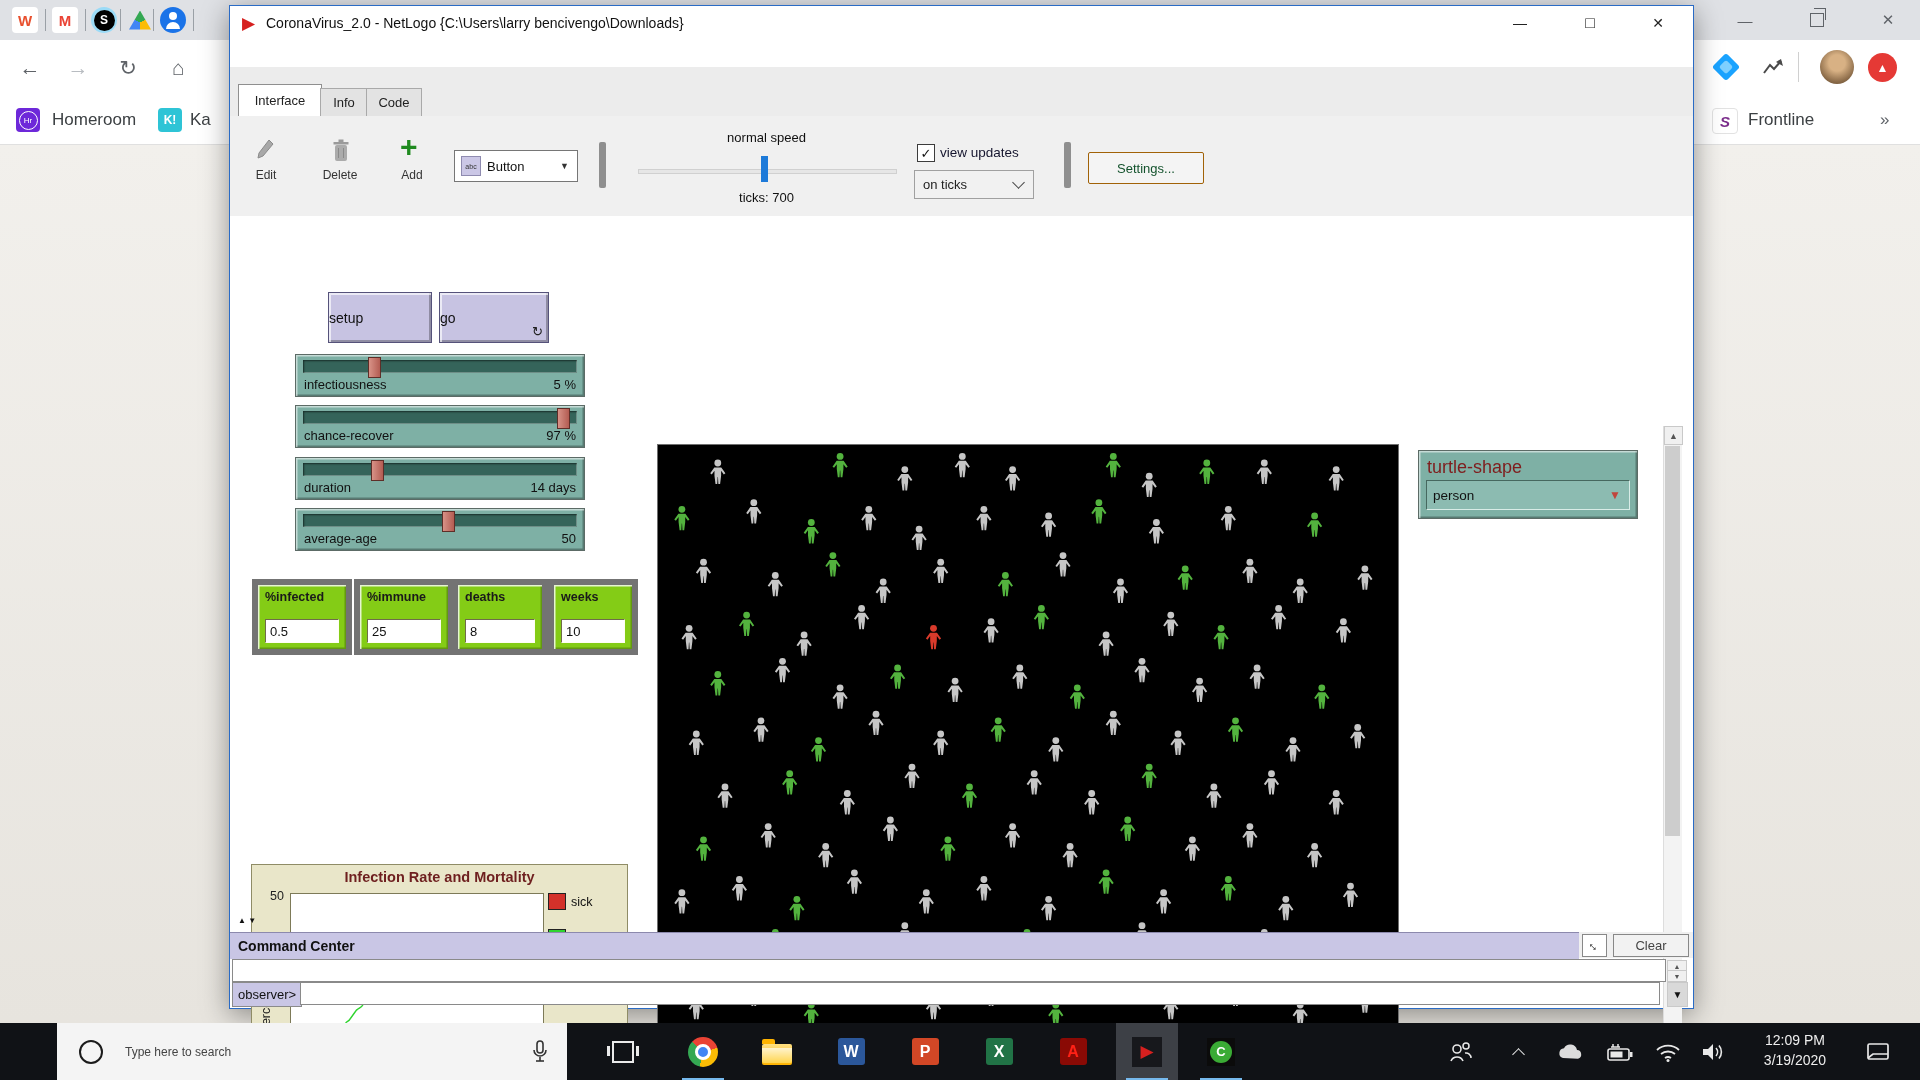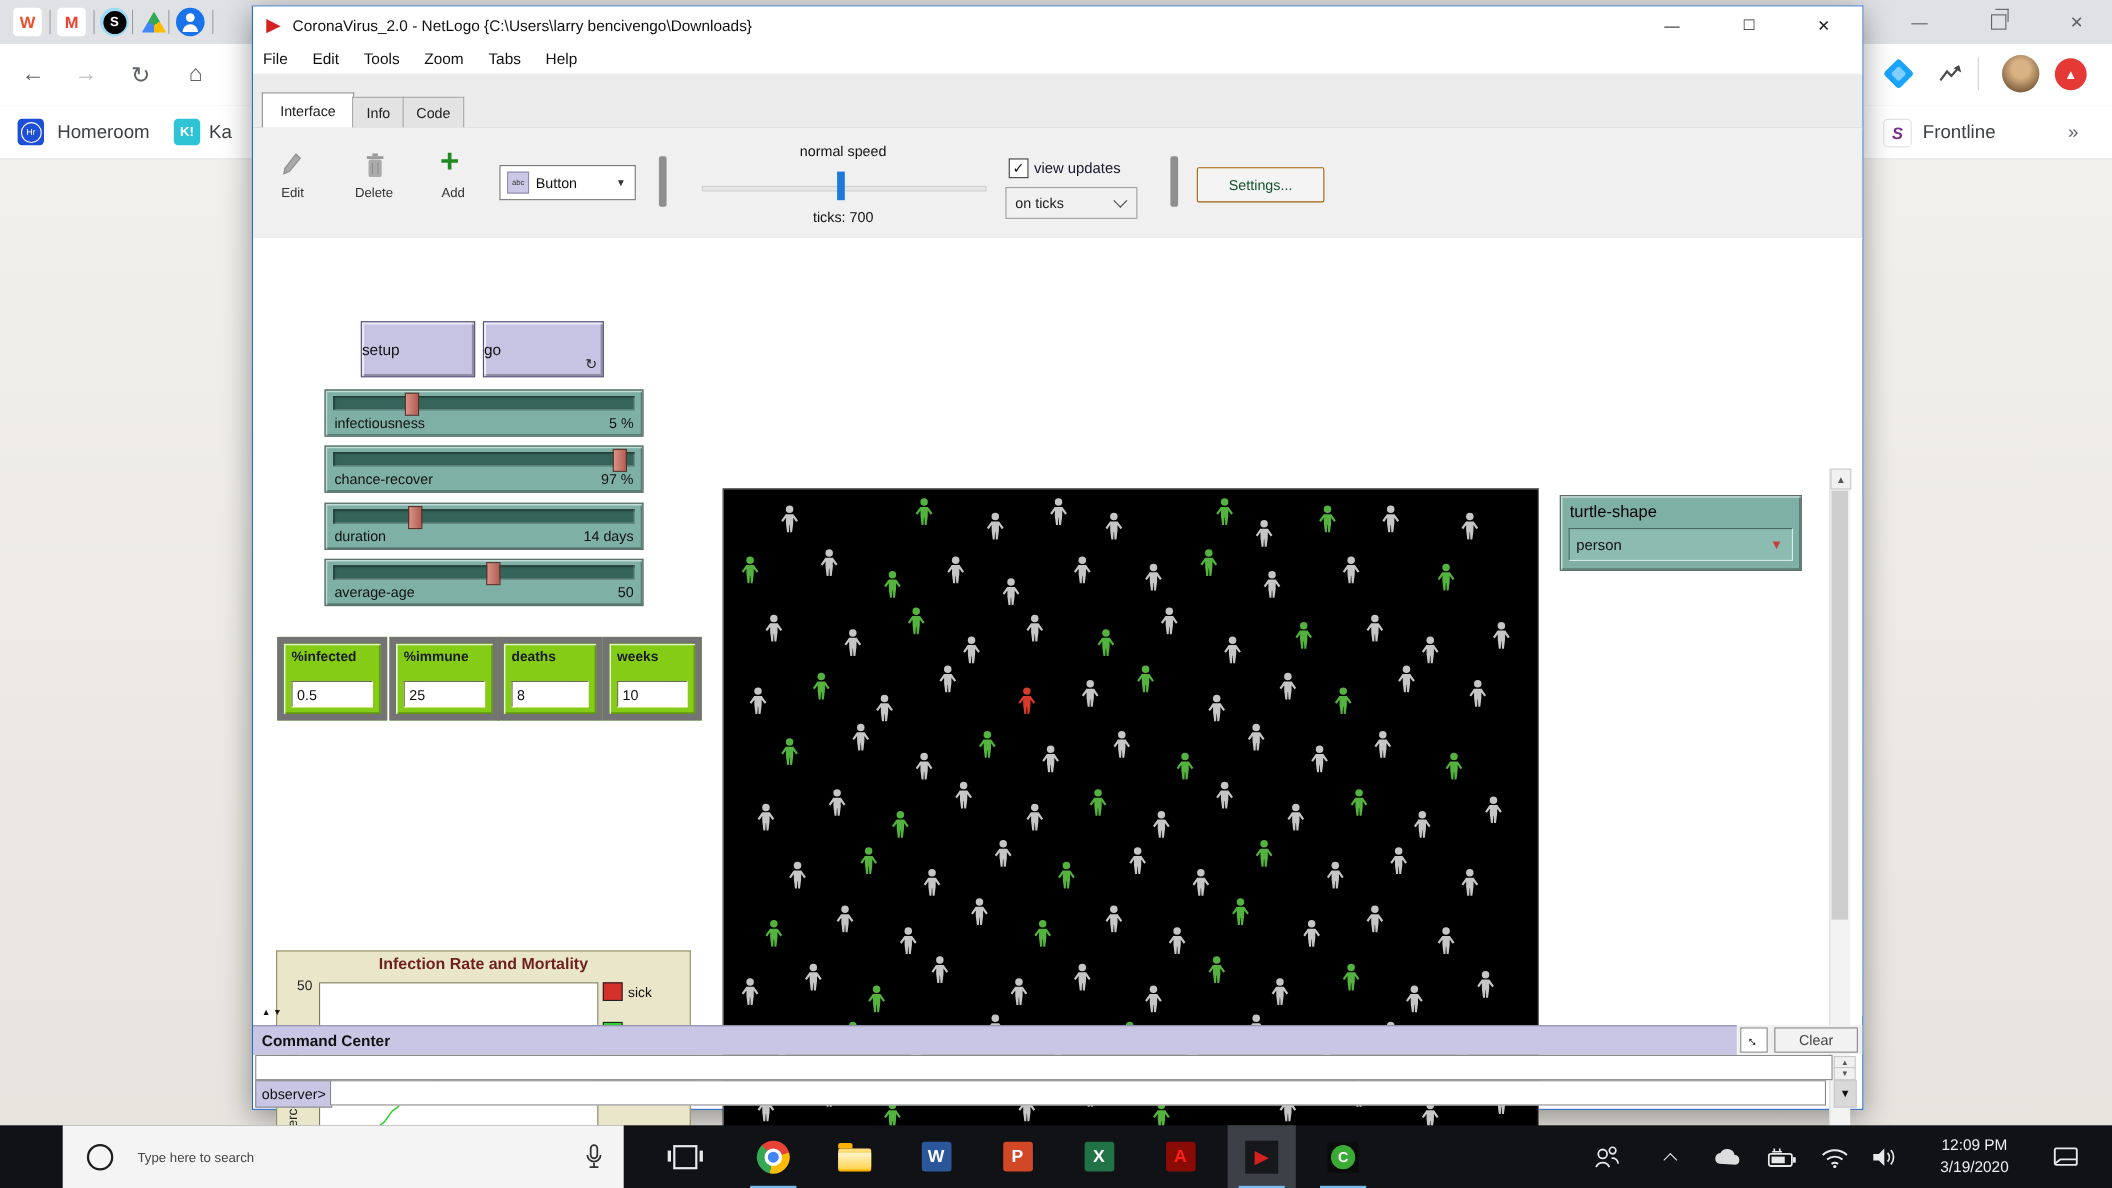--- a/index.html
+++ b/index.html
@@ -191,14 +191,6 @@
     <span class="nl-ctl abs" style="left:1405px">✕</span>
   </div>
 
-  <div id="nl-menubar" class="abs">
-    <span class="menu-item">File</span>
-    <span class="menu-item">Edit</span>
-    <span class="menu-item">Tools</span>
-    <span class="menu-item">Zoom</span>
-    <span class="menu-item">Tabs</span>
-    <span class="menu-item">Help</span>
-  </div>
 
   <div id="nl-tabrow" class="abs">
     <div class="nl-tab active abs" style="left:8px;width:82px">Interface</div>

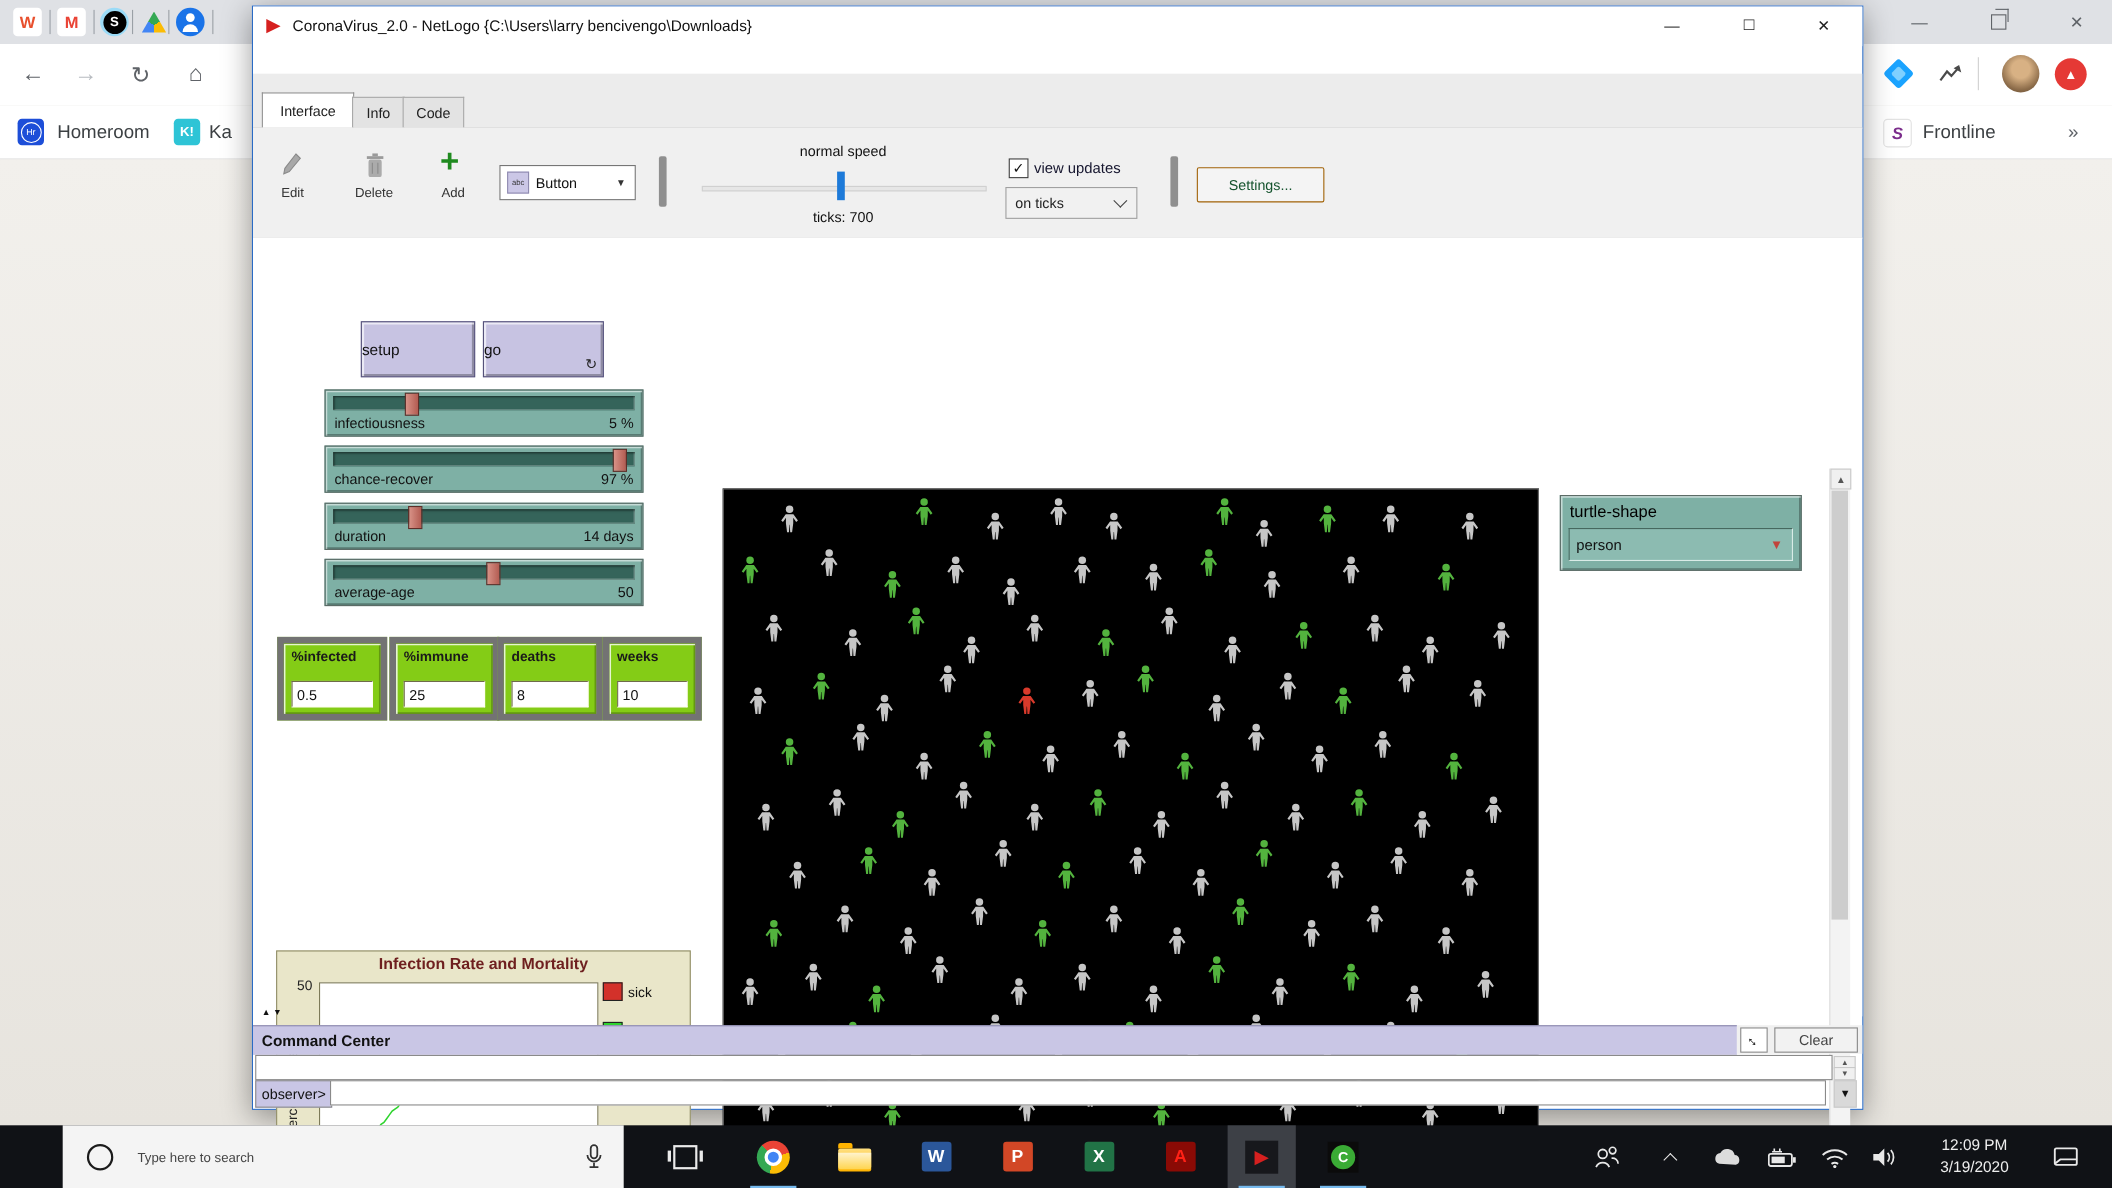--- a/index.html
+++ b/index.html
@@ -163,7 +163,7 @@
 </div>
 
 <div id="bookmarksbar" class="abs">
-  <div class="bm-badge abs" style="left:16px;background:#1d4ed8">
+  <div class="bm-badge abs" style="left:16px;background:#6d28d9">
     <span style="width:17px;height:17px;border:1.3px solid #fff;border-radius:50%;color:#fff;font-size:8px;display:flex;align-items:center;justify-content:center">Hr</span>
   </div>
   <span class="bm-label abs" style="left:52px">Homeroom</span>

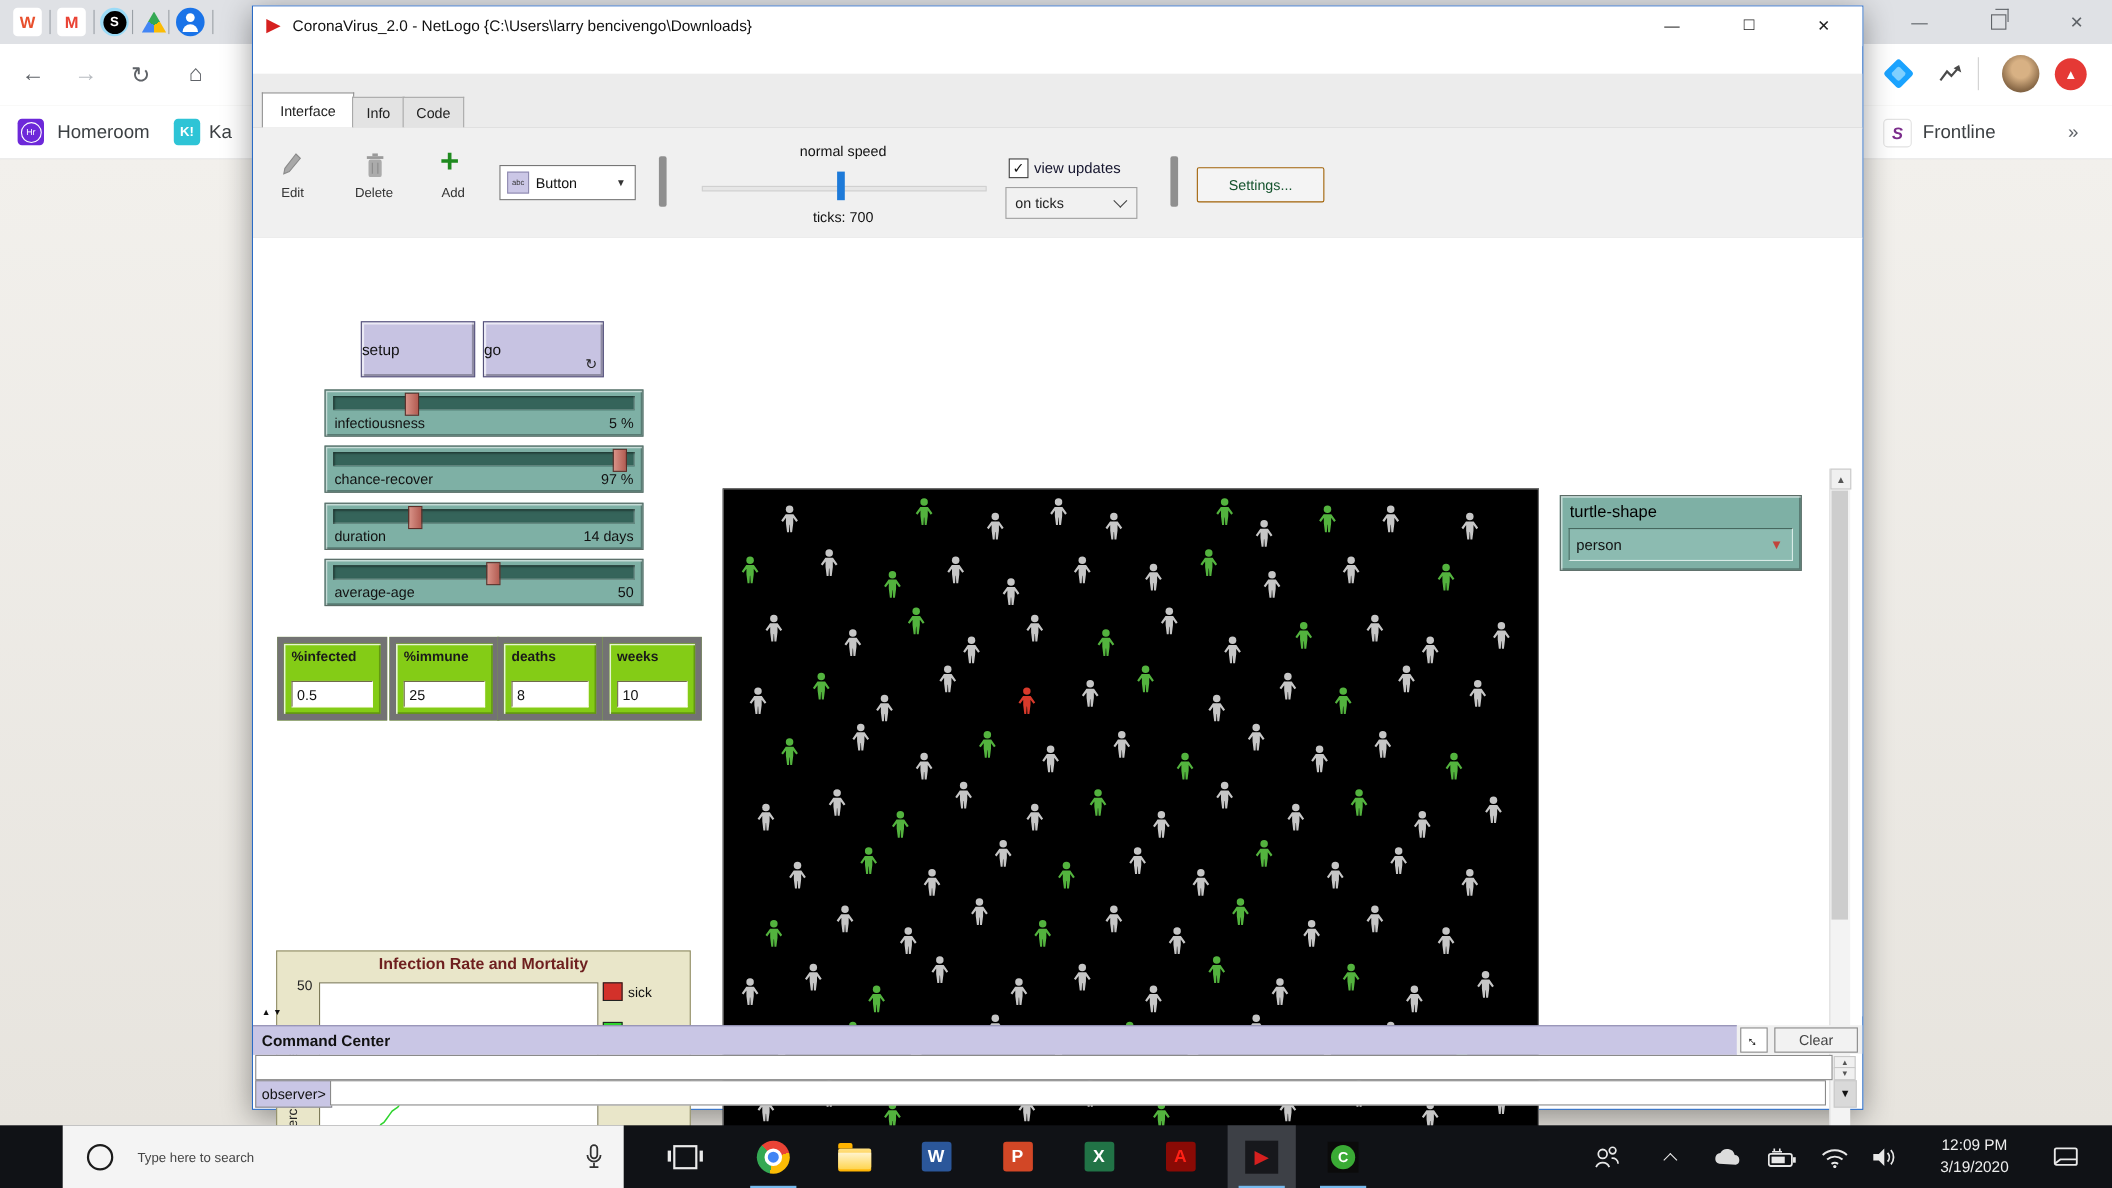--- a/index.html
+++ b/index.html
@@ -465,7 +465,7 @@
     </div>
 
     <div id="chooser" class="abs">
-      <span style="position:absolute;left:8px;top:6px;font-size:15px;color:#000000">turtle-shape</span>
+      <span style="position:absolute;left:8px;top:6px;font-size:18px;color:#7f1d1d">turtle-shape</span>
       <div id="chooser-select">
         <span style="margin-left:6px">person</span>
         <span style="margin-left:auto;margin-right:8px;color:#c1443c;font-size:12px">▼</span>

